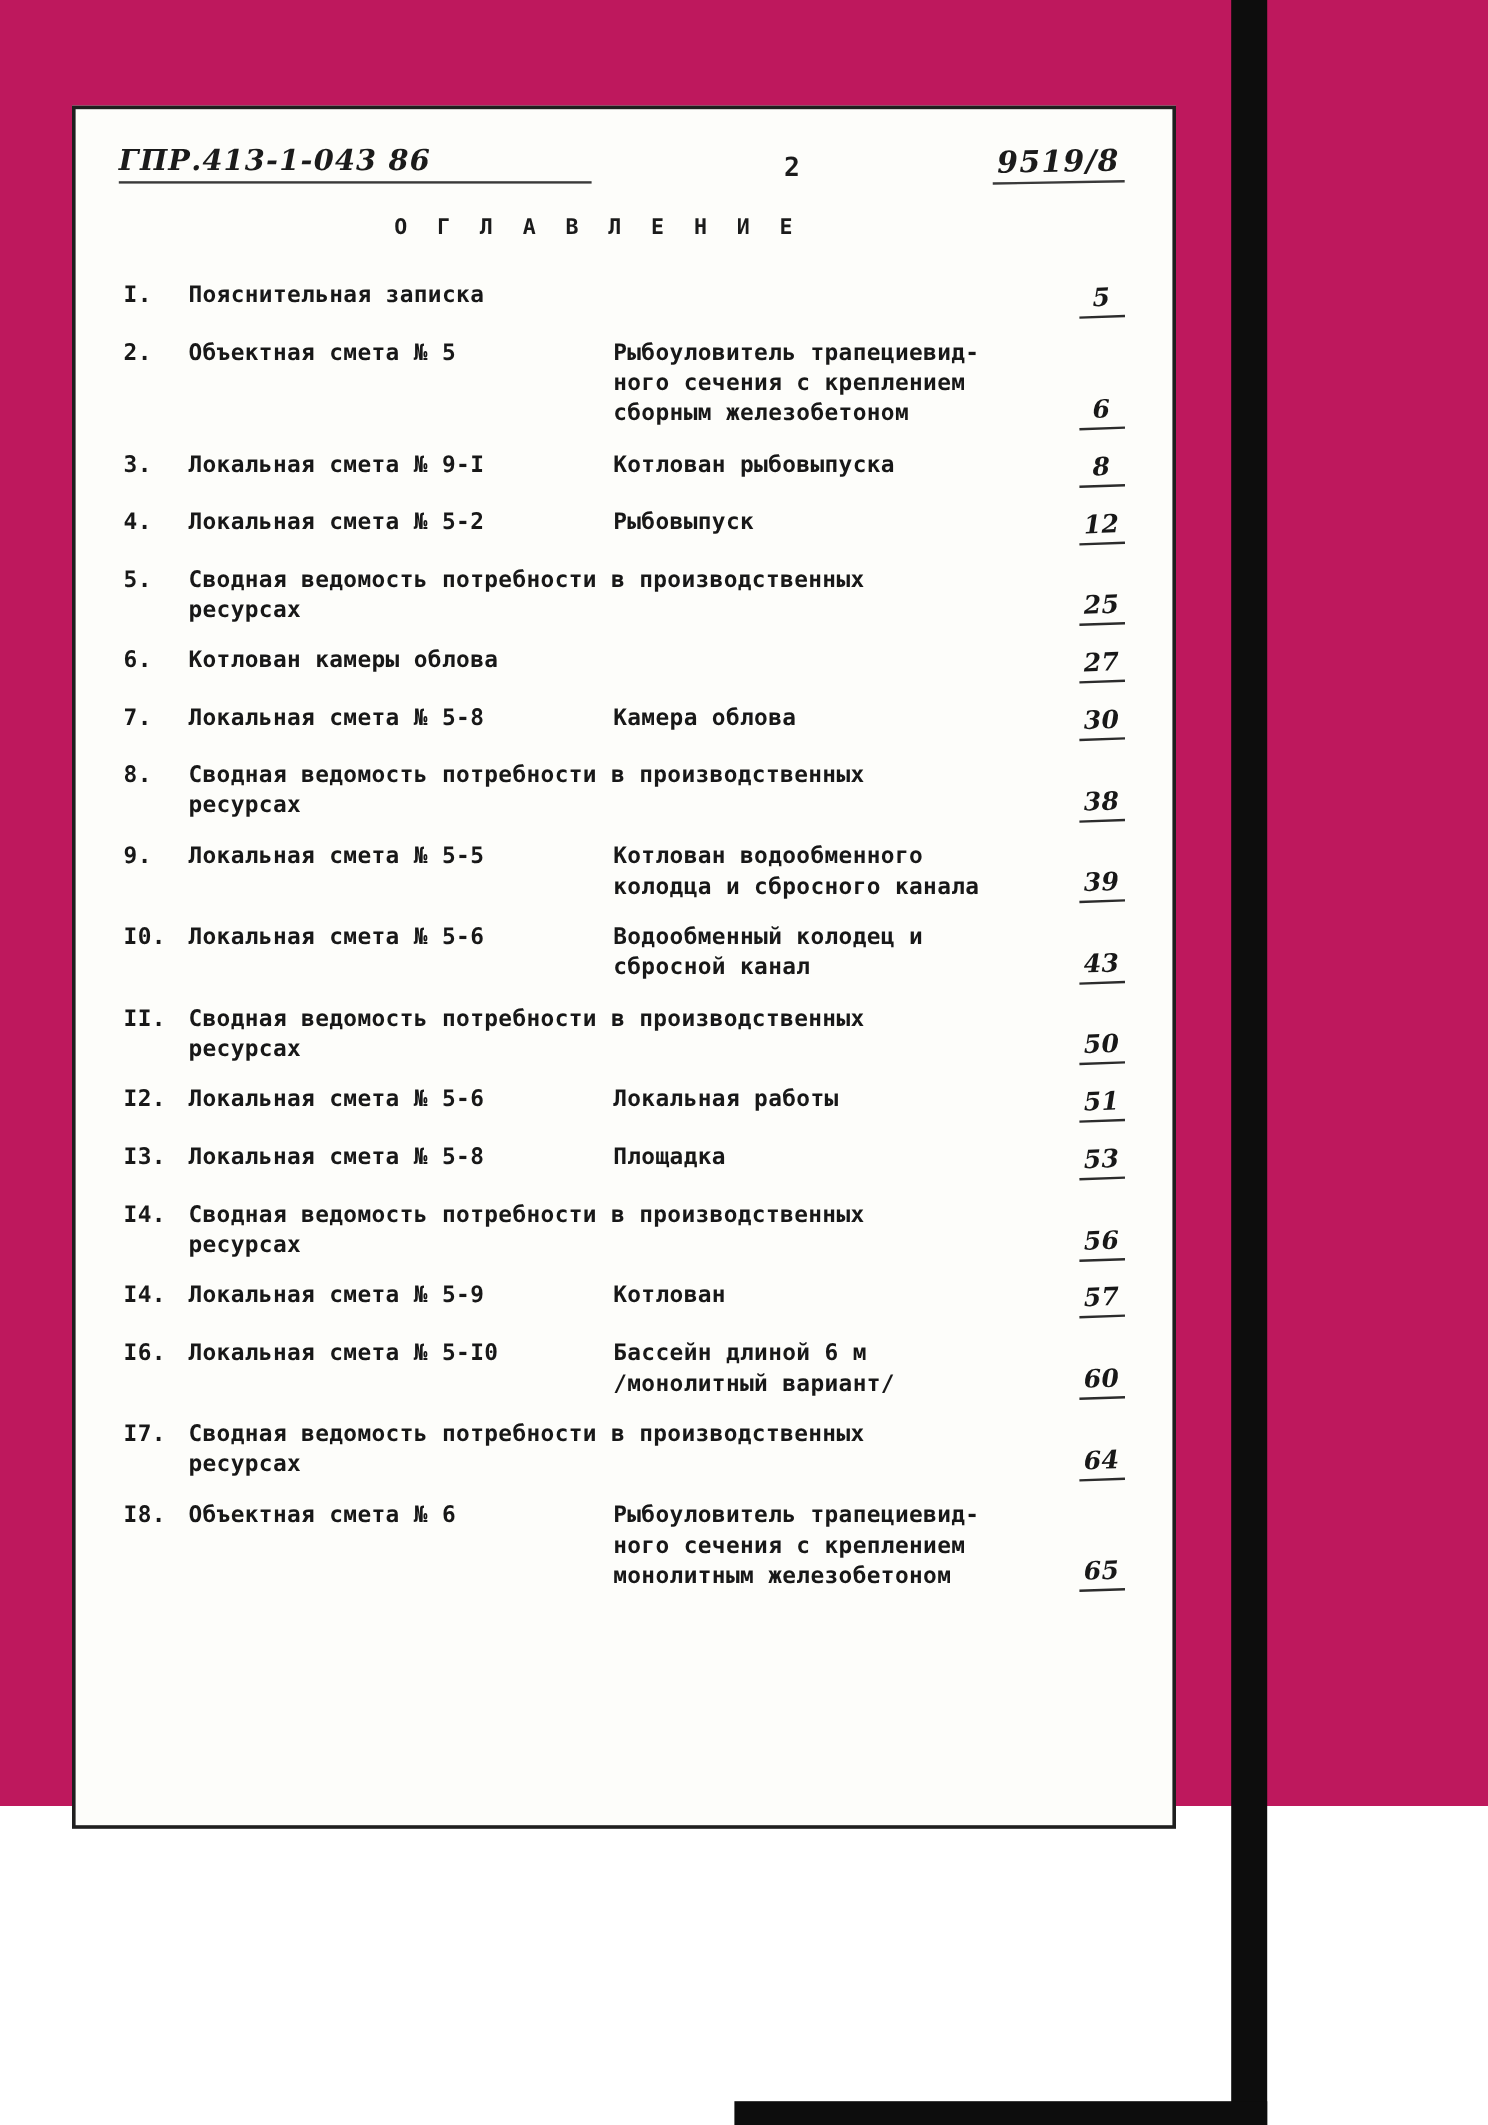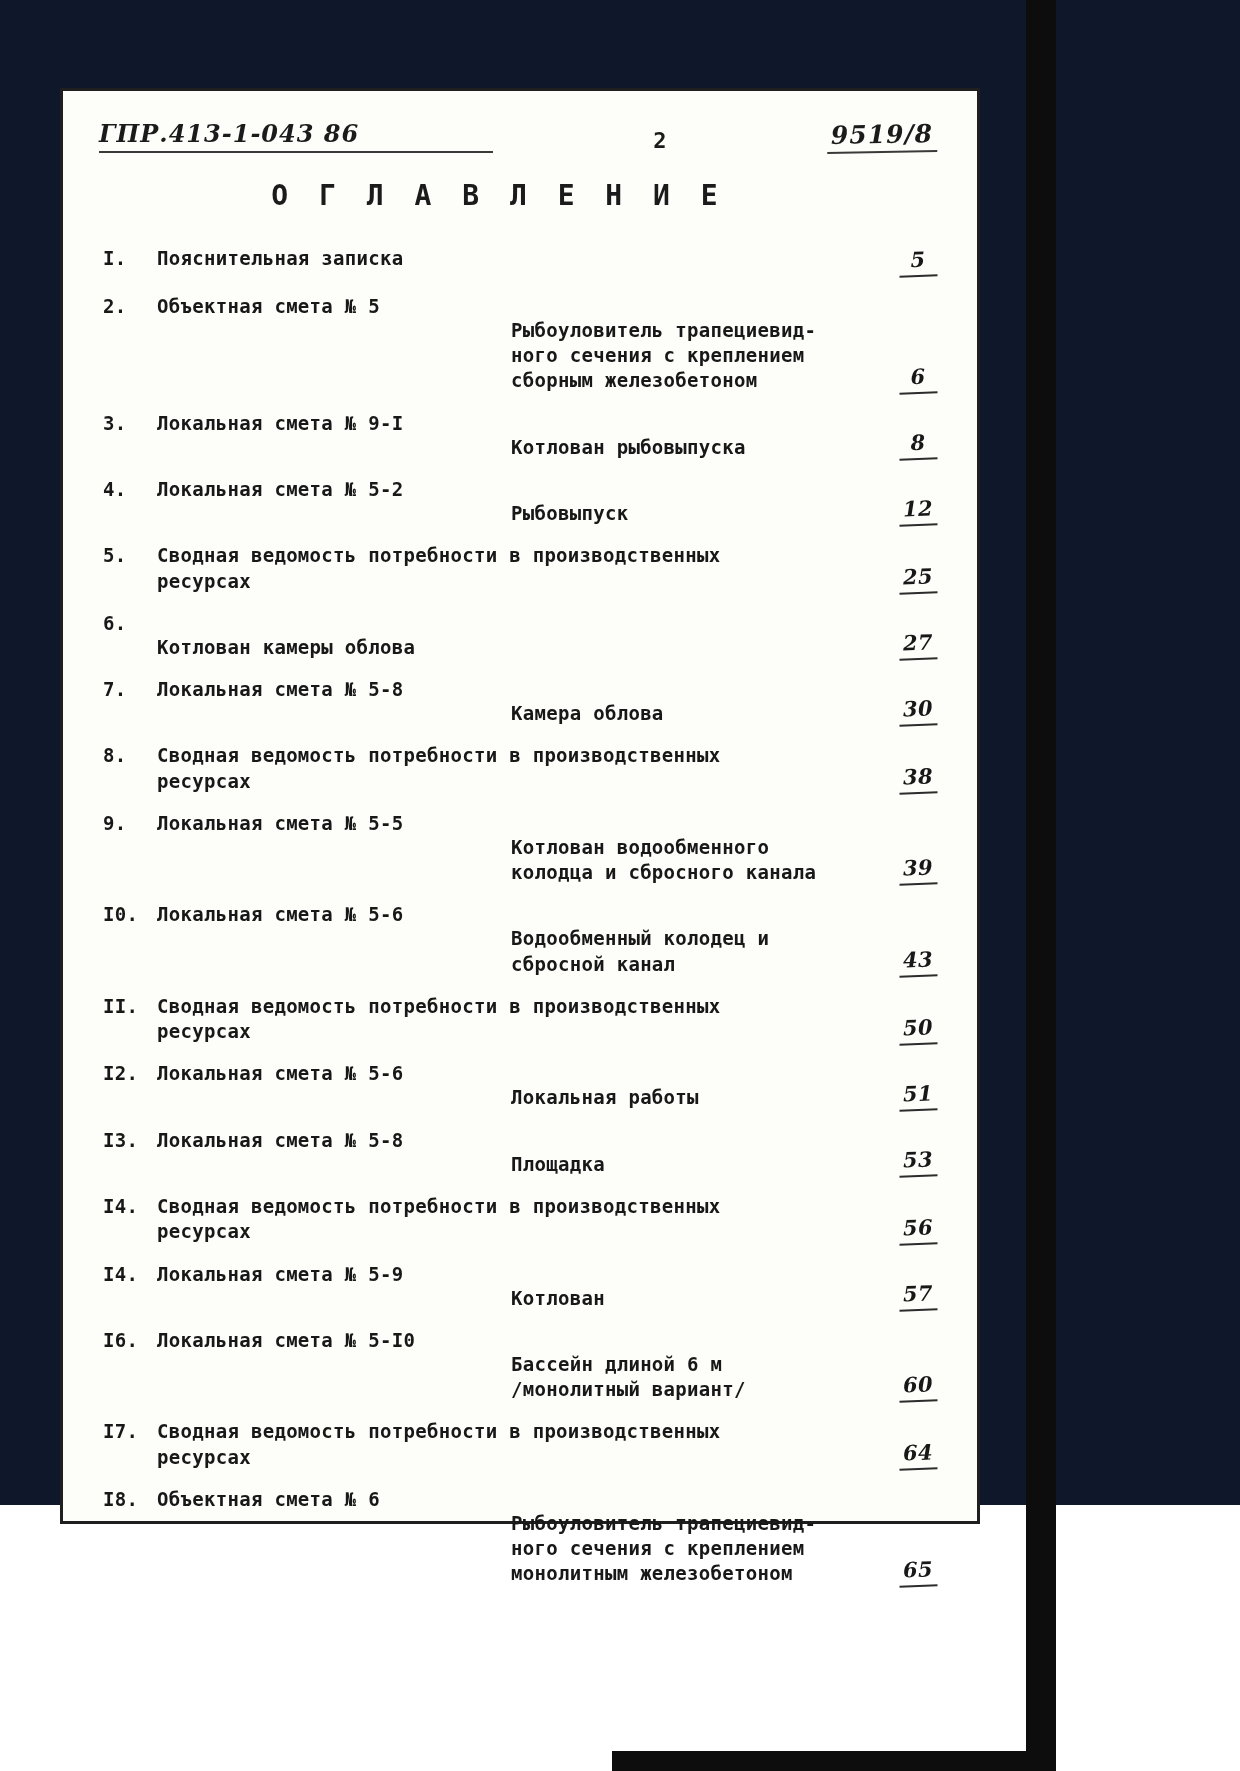--- a/index.html
+++ b/index.html
@@ -11,7 +11,7 @@
     color: #1b1b1b;
     overflow: hidden;
   }
-  .stage { position: relative; width: 1240px; height: 1505px; background: #0f172a; }
+  .stage { position: relative; width: 1240px; height: 1505px; background: #be185d; }
 
   
   .scan-bar-right {

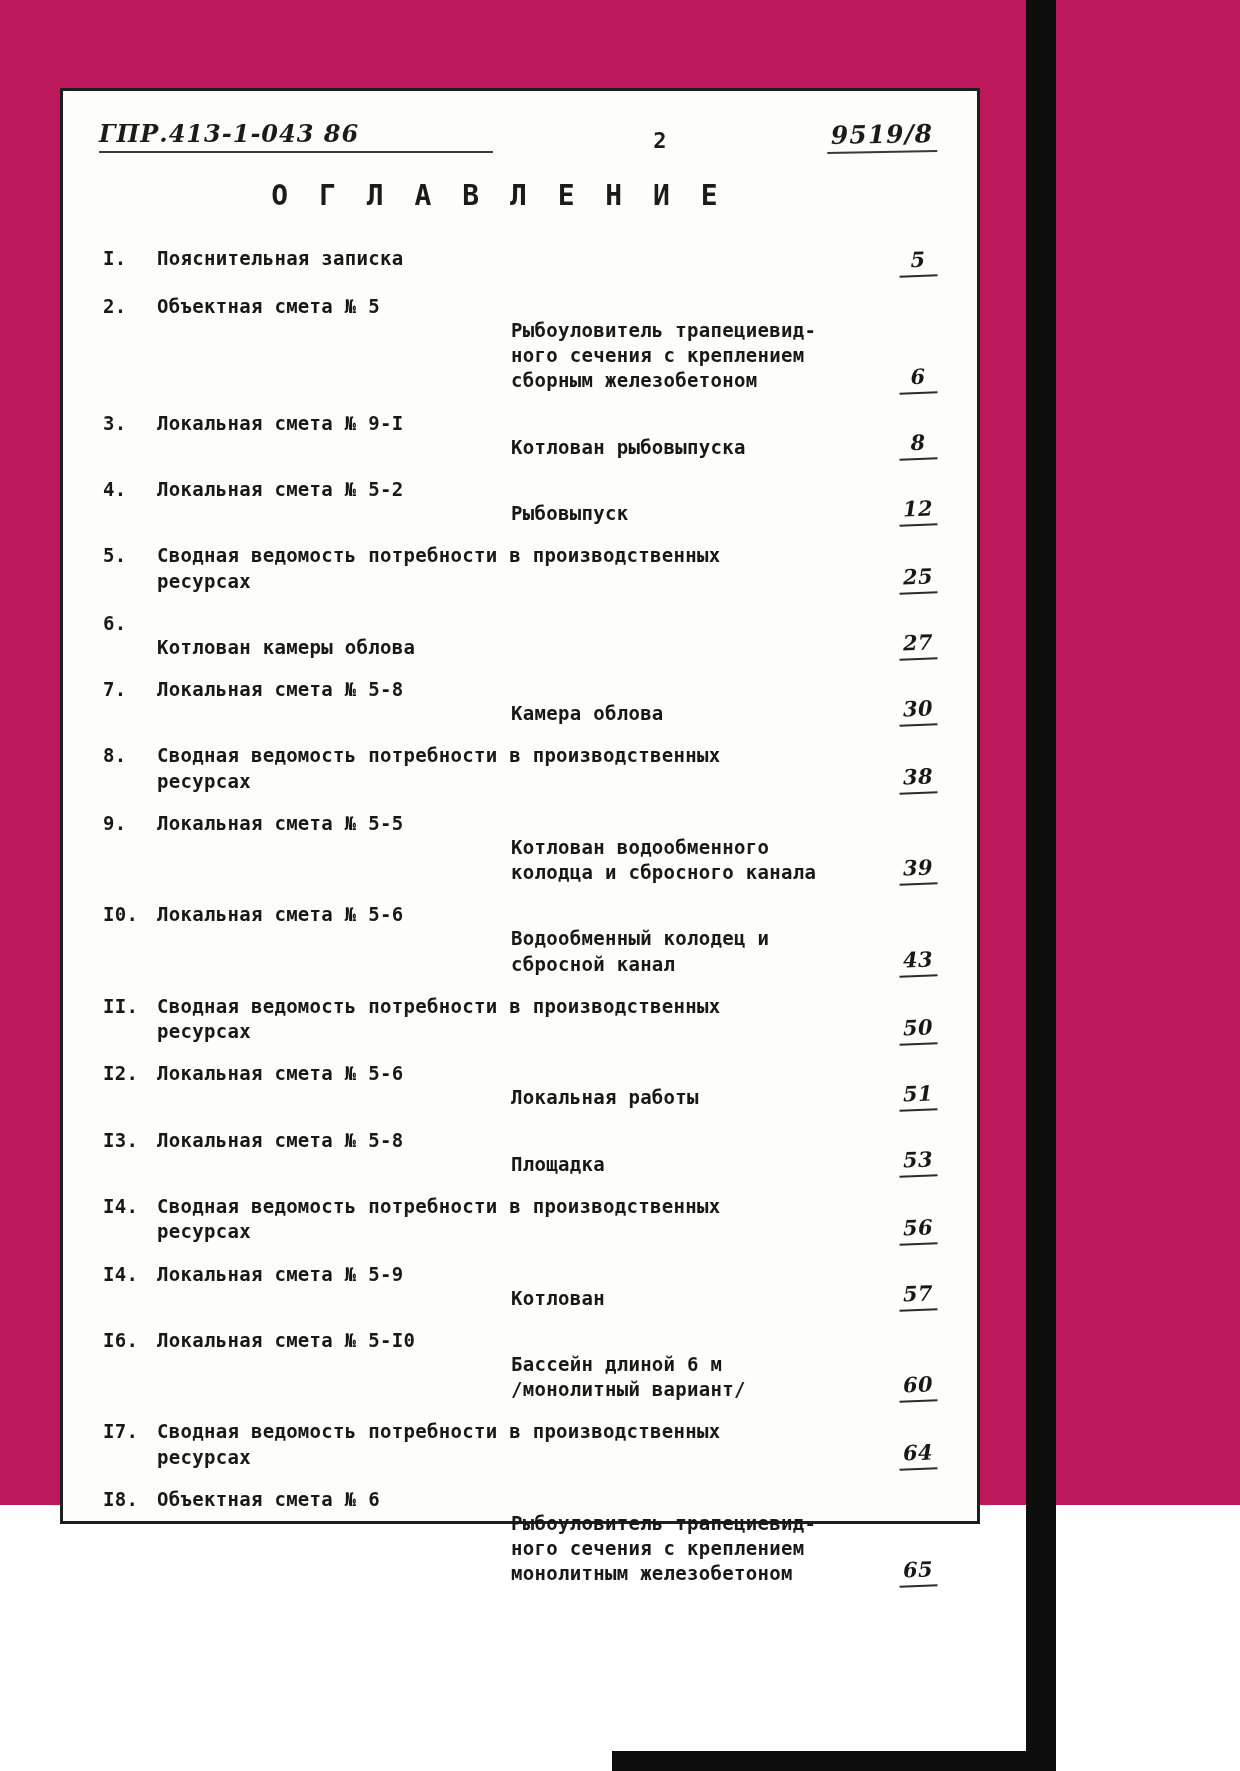--- a/index.html
+++ b/index.html
@@ -61,7 +61,7 @@
   
   .toc-title {
     text-align: center;
-    font-size: 28px; font-weight: 700;
+    font-size: 18px; font-weight: 700;
     letter-spacing: 7px;
     margin: 12px 40px 34px 0;
   }

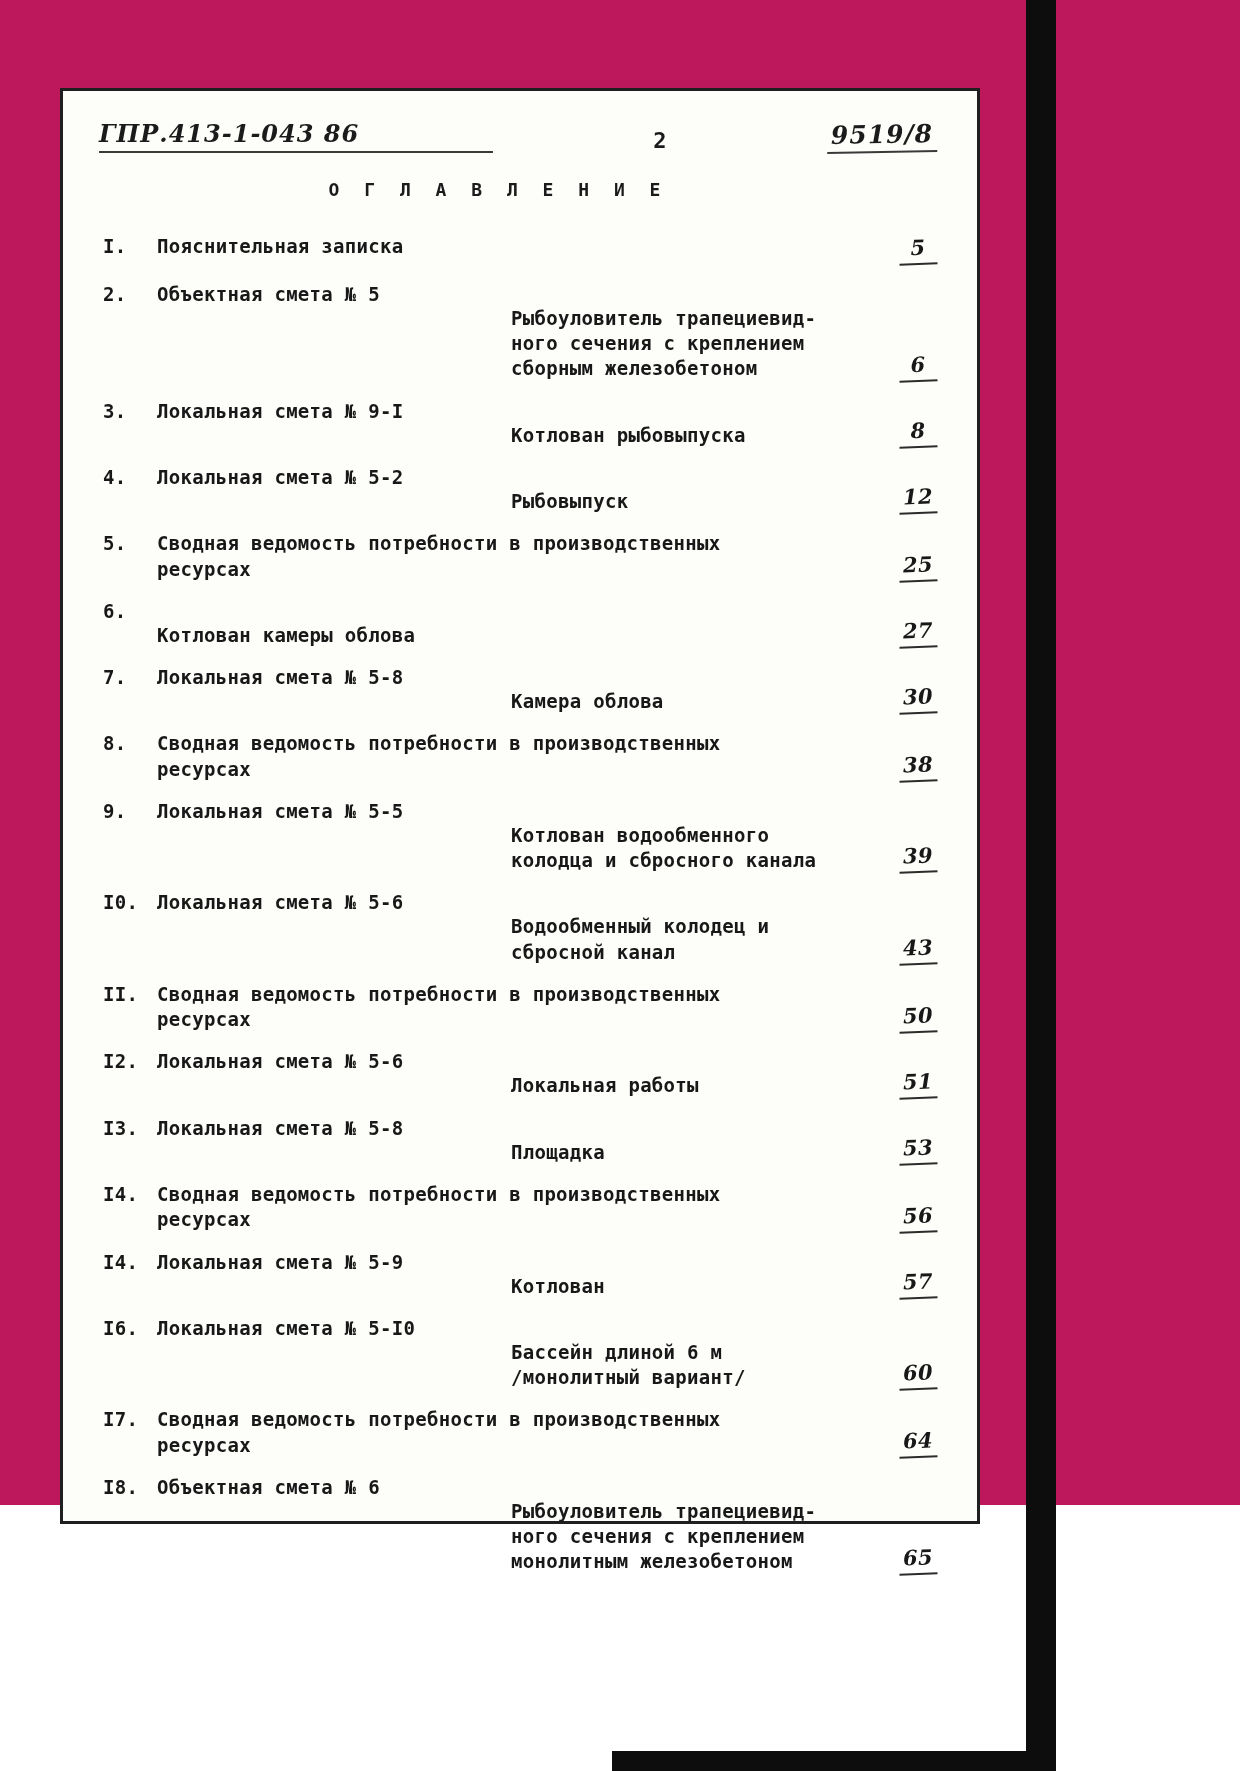--- a/index.html
+++ b/index.html
@@ -80,7 +80,7 @@
   .toc-row .num { padding-left: 4px; }
   .toc-row .title { white-space: pre-line; }
   .toc-row.wide .title { grid-column: 2 / 4; }
-  .toc-row .desc { white-space: pre-line; margin-top: 24px; }
+  .toc-row .desc { white-space: pre-line; }
   .toc-row .pagecell {
     grid-column: 4;
     align-self: end;

